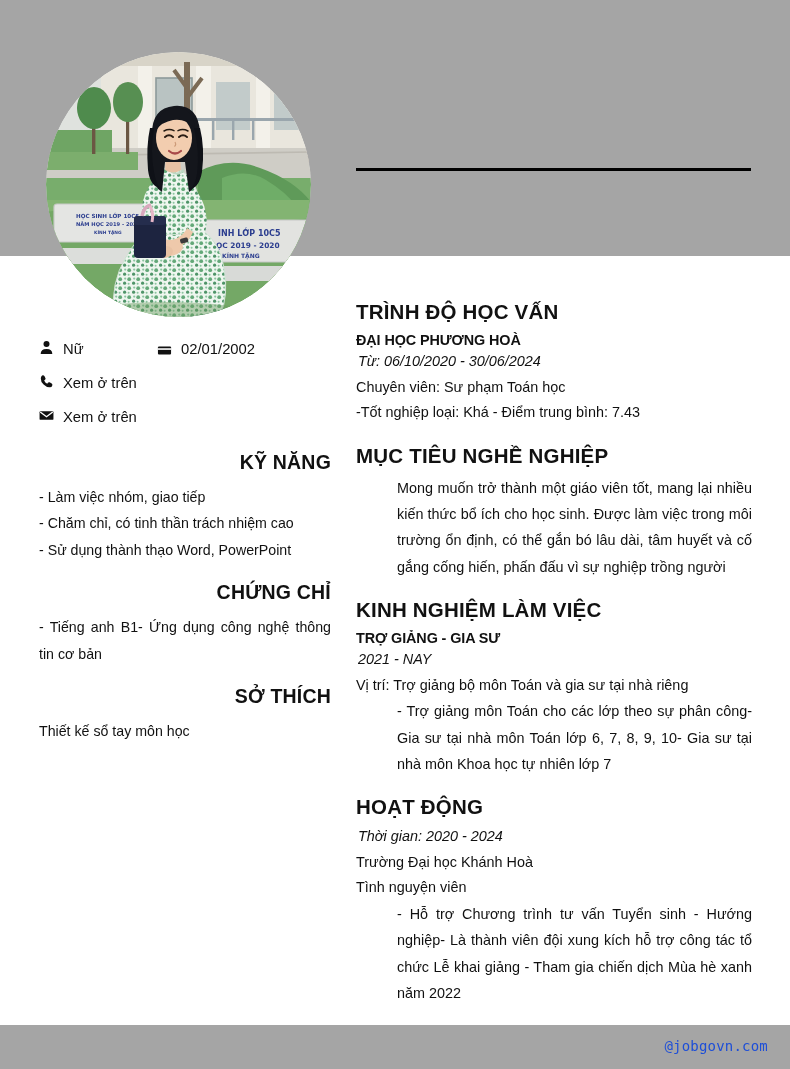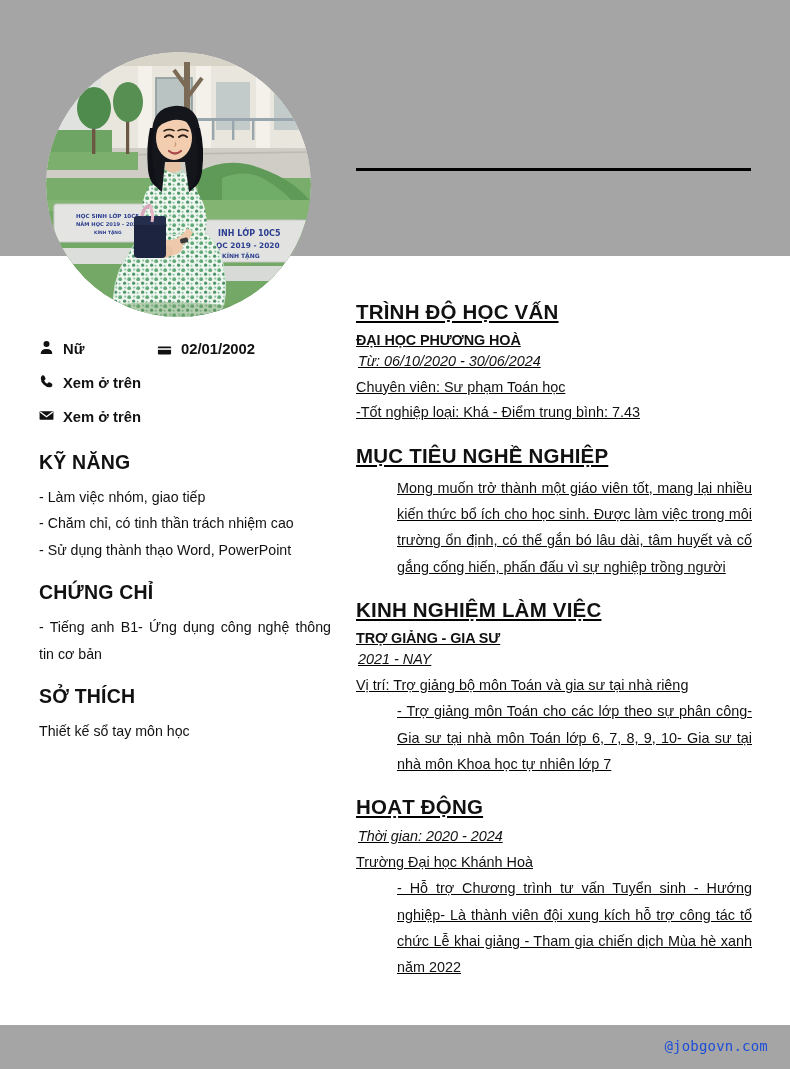--- a/index.html
+++ b/index.html
@@ -125,7 +125,7 @@
     left: 356px; top: 300px;
     width: 396px;
   }
-  .sec { margin-bottom: 18px; text-decoration: underline; }
+  .sec { margin-bottom: 18px; }
   .sec-head {
     font-size: 20.5px;
     font-weight: bold;

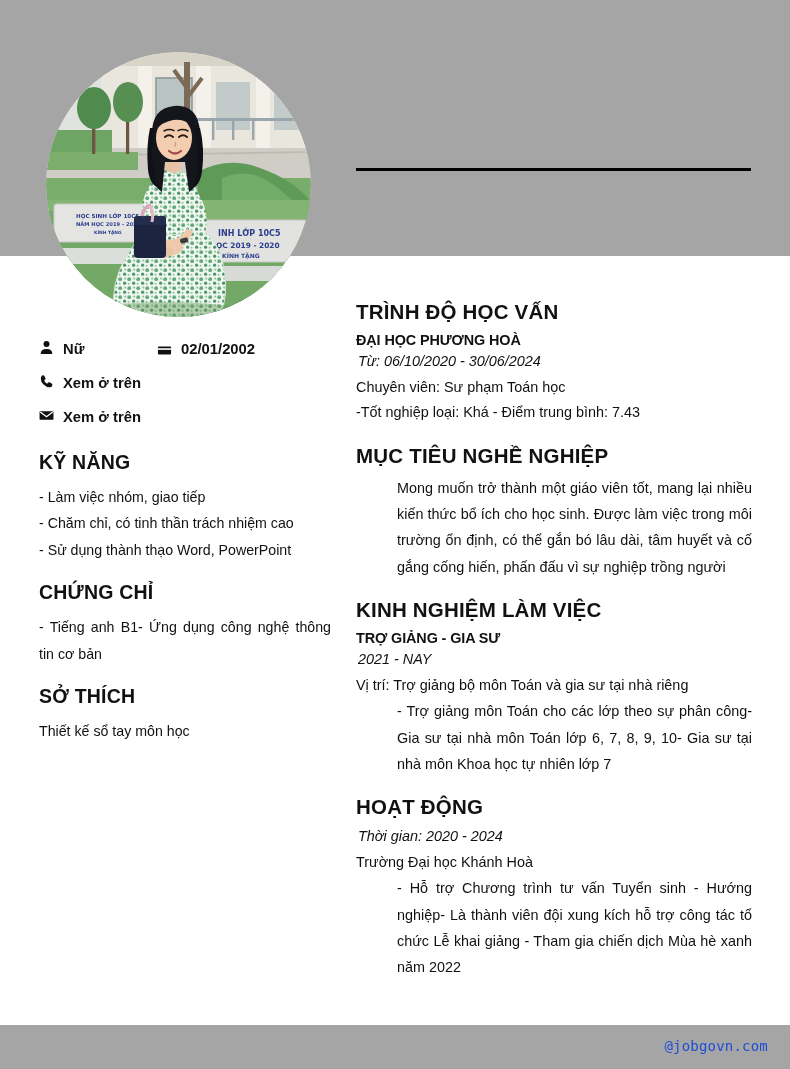--- a/index.html
+++ b/index.html
@@ -73,7 +73,7 @@
     left: 39px; top: 338px;
     width: 292px;
   }
-  .contact-list { margin-bottom: 22px; font-weight: bold; }
+  .contact-list { margin-bottom: 22px; }
   .contact-row {
     display: flex;
     align-items: flex-start;

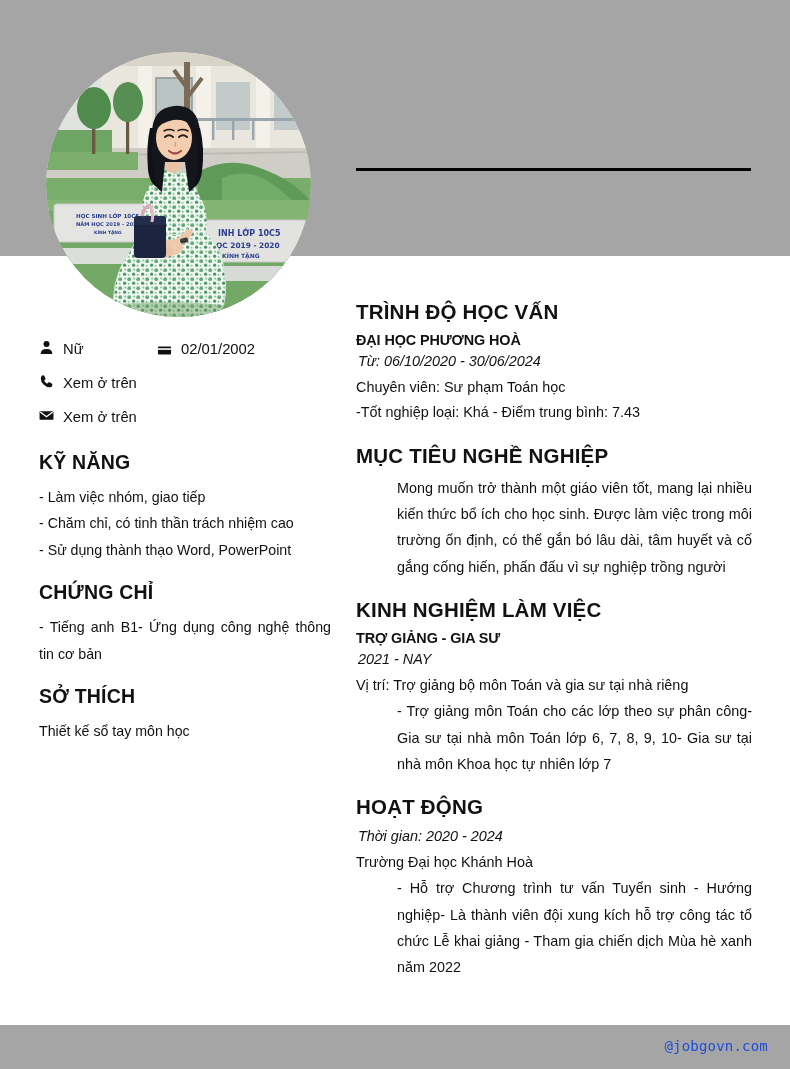--- a/index.html
+++ b/index.html
@@ -106,6 +106,7 @@
     margin-top: 18px;
     margin-bottom: 11px;
     line-height: 1.15;
+    text-align: right;
   }
   .side-line {
     font-size: 14.2px;

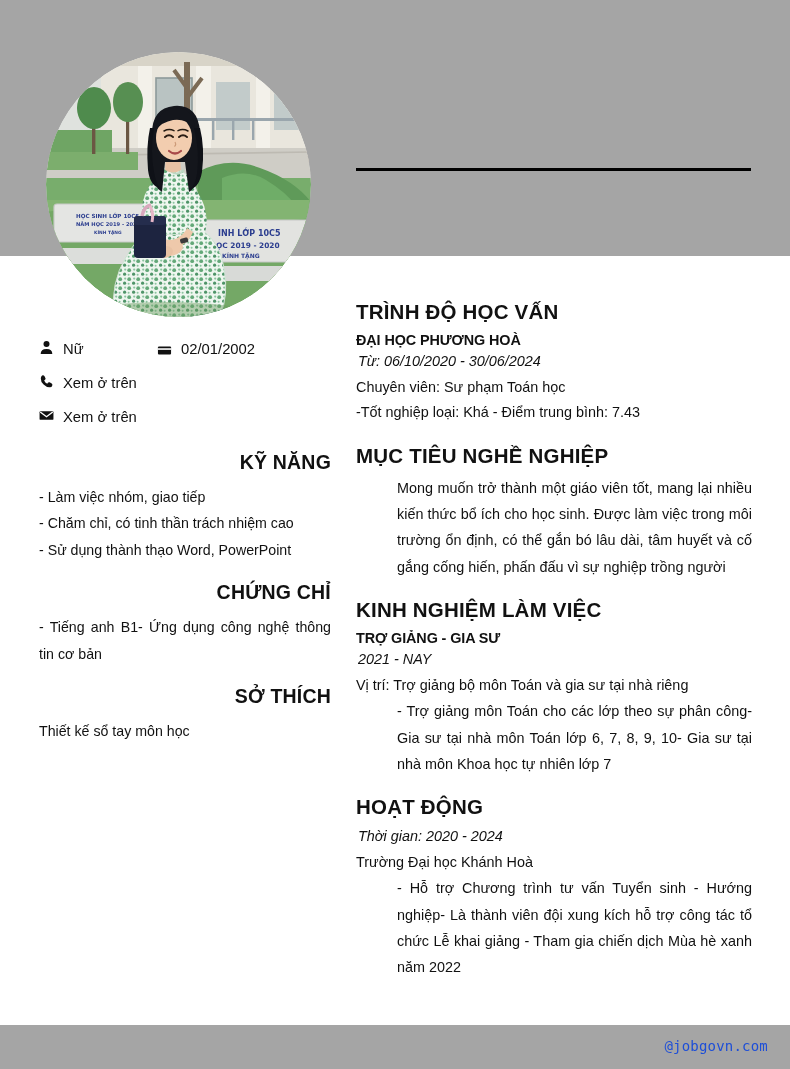--- a/index.html
+++ b/index.html
@@ -404,6 +404,7 @@
       <div class="sec-head">HOẠT ĐỘNG</div>
       <div class="sub-date">Thời gian: 2020 - 2024</div>
       <div class="body-line">Trường Đại học Khánh Hoà</div>
+      <div class="body-line">Tình nguyện viên</div>
       <div class="body-para">- Hỗ trợ Chương trình tư vấn Tuyển sinh - Hướng nghiệp- Là thành viên đội xung kích hỗ trợ công tác tổ chức Lễ khai giảng - Tham gia chiến dịch Mùa hè xanh năm 2022</div>
     </div>
   </div>

